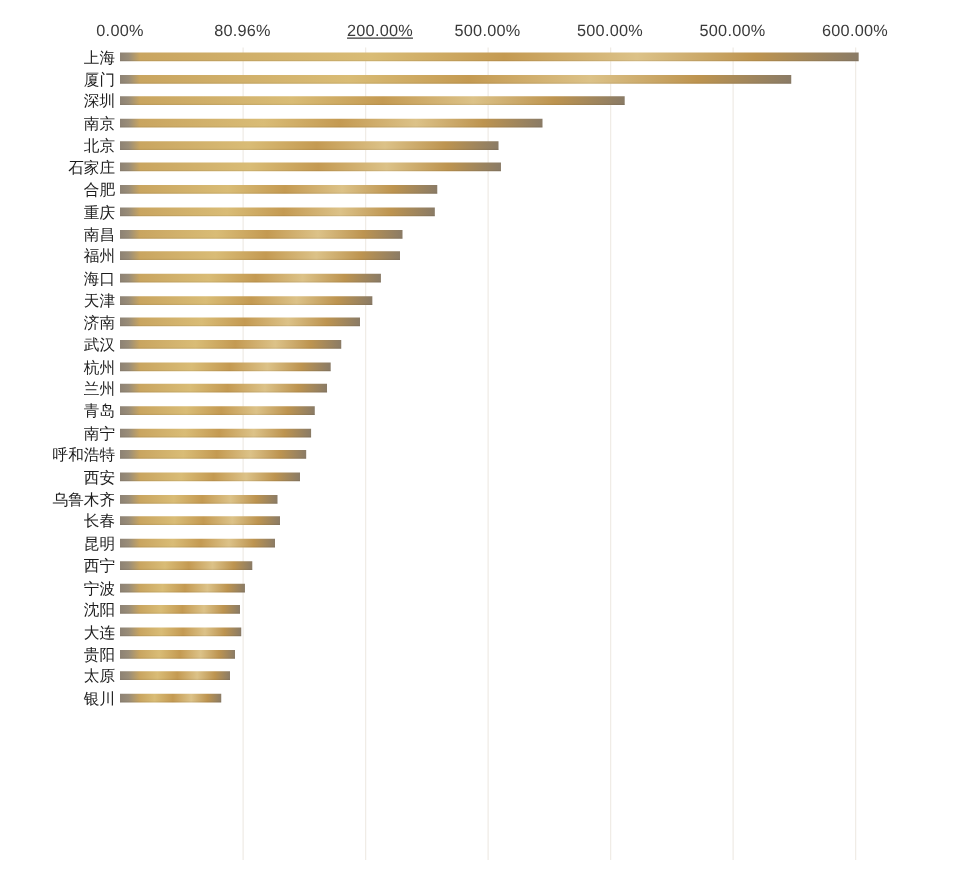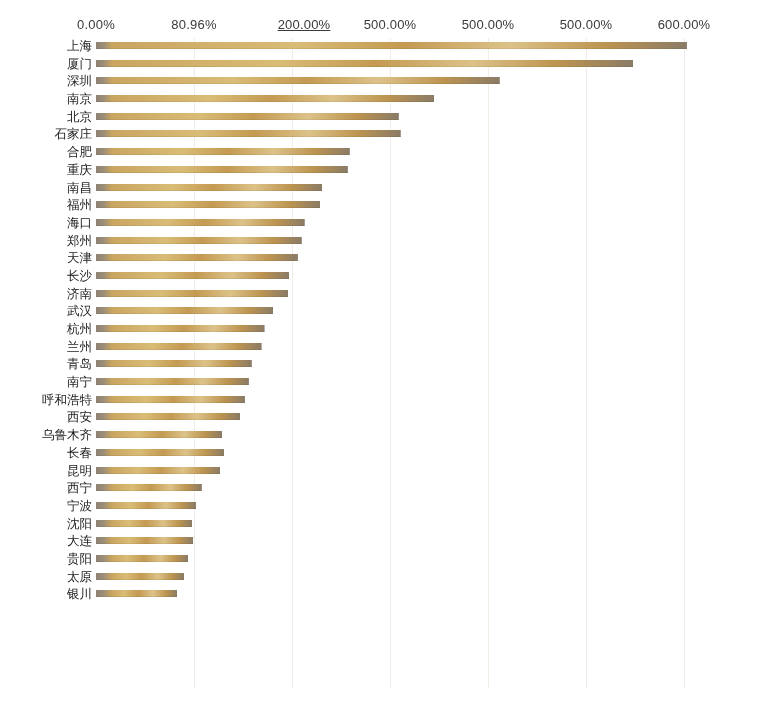--- a/index.html
+++ b/index.html
@@ -195,12 +195,6 @@
           </div>
         </div>
         <div class="row">
-          <div class="row-label">郑州</div>
-          <div class="bar-track">
-            <div class="bar" title="郑州 210.00%" style="width: 205.8px; background-size: 205.8px 7px;"></div>
-          </div>
-        </div>
-        <div class="row">
           <div class="row-label">天津</div>
           <div class="bar-track">
             <div class="bar" title="天津 206.00%" style="width: 201.88px; background-size: 201.88px 7px;"></div>

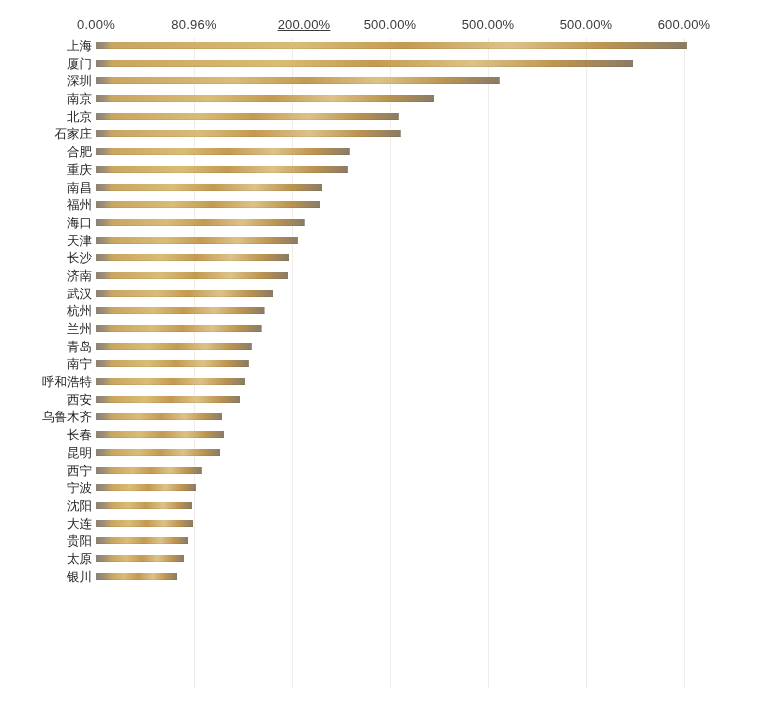--- a/index.html
+++ b/index.html
@@ -201,12 +201,6 @@
           </div>
         </div>
         <div class="row">
-          <div class="row-label">长沙</div>
-          <div class="bar-track">
-            <div class="bar" title="长沙 197.00%" style="width: 193.06px; background-size: 193.06px 7px;"></div>
-          </div>
-        </div>
-        <div class="row">
           <div class="row-label">济南</div>
           <div class="bar-track">
             <div class="bar" title="济南 196.00%" style="width: 192.08px; background-size: 192.08px 7px;"></div>

